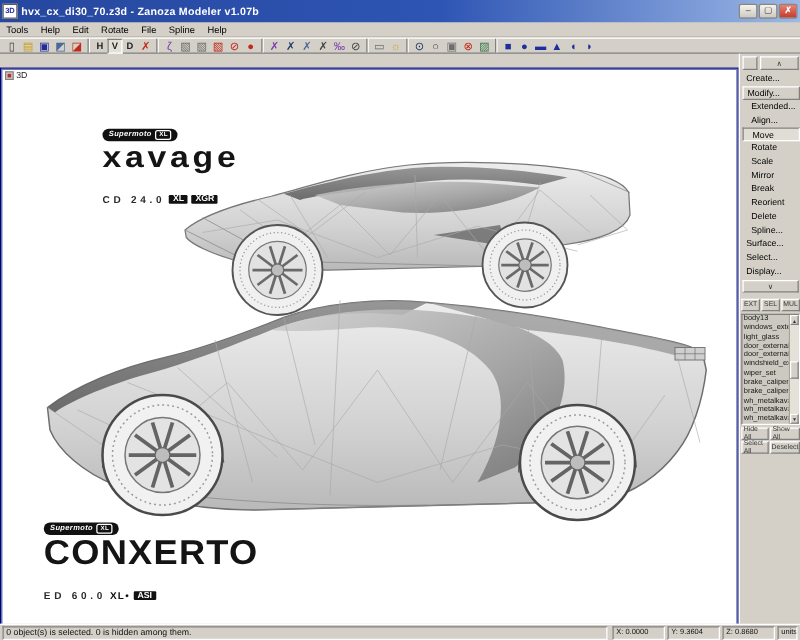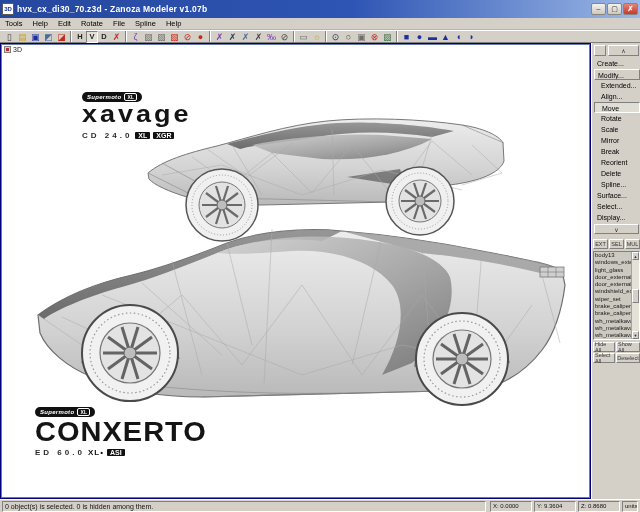--- a/index.html
+++ b/index.html
@@ -40,7 +40,7 @@
 
   
   .workspace { position:absolute; left:0; top:43px; width:640px; height:456px; }
-  .viewport { position:absolute; left:0; top:0; width:591px; height:456px; background:#fff;
+  .viewport { position:absolute; left:0; top:11px; width:591px; height:456px; background:#fff;
     border:1px solid #00007c; box-shadow:inset 0 0 0 1px #6a7ab0; }
   .vp-label { position:absolute; left:3px; top:2px; display:flex; align-items:center; gap:2px; z-index:5; }
   .vp-icon { width:7px; height:7px; background:#d4d0c8; border:1px solid #808080; position:relative; }

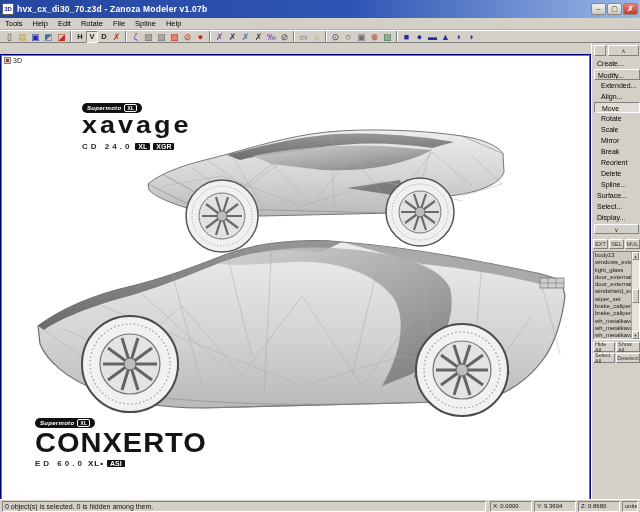--- a/index.html
+++ b/index.html
@@ -57,7 +57,7 @@
   .logo-name { font-weight:bold; color:#141414; line-height:1; transform-origin:left top; }
   .logo-top .logo-name { font-size:27px; letter-spacing:3px; transform:scaleY(.88); }
   .logo-bottom .logo-name { font-size:29px; letter-spacing:1px; transform:scaleY(.95); }
-  .logo-sub { display:flex; align-items:center; gap:3px; margin-top:1px; }
+  .logo-sub { display:flex; align-items:center; gap:3px; margin-top:14px; }
   .logo-spec { font-size:8px; font-weight:bold; color:#2a2a2a; letter-spacing:3px; }
   .logo-badge { background:#111; color:#fff; font-size:7px; font-weight:bold; padding:0 3px; border-radius:1px; }
   .logo-suffix { font-size:8px; font-weight:bold; color:#111; letter-spacing:1px; }

